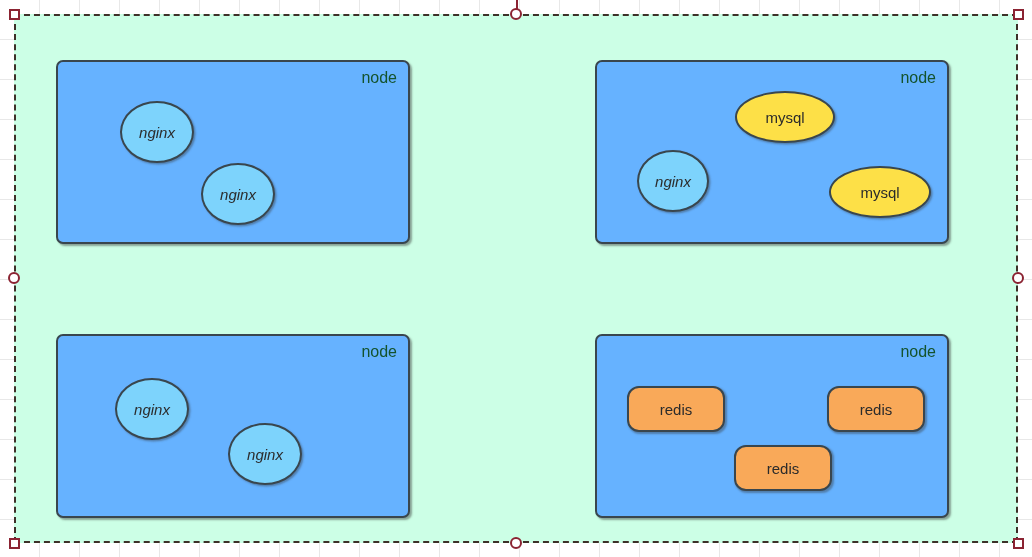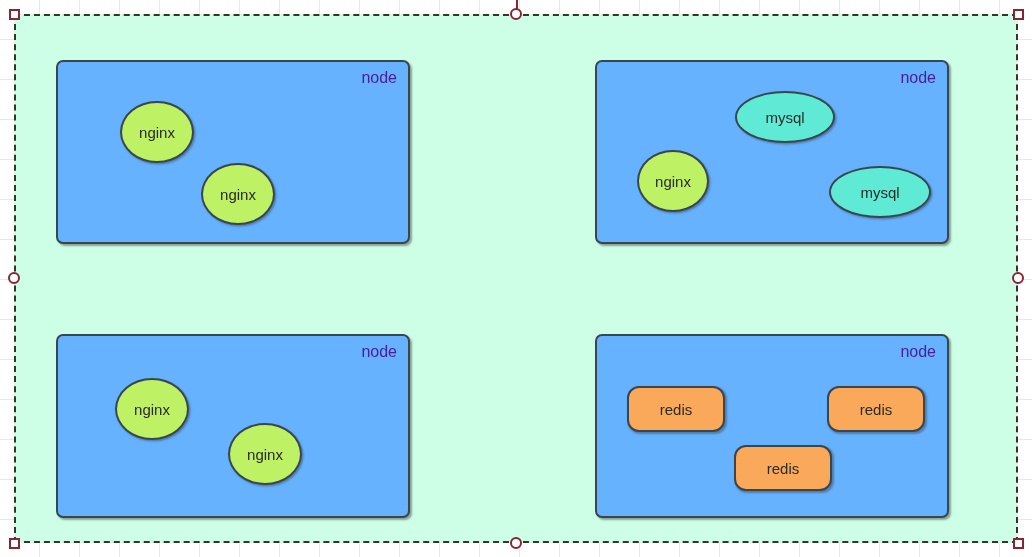--- a/index.html
+++ b/index.html
@@ -95,7 +95,7 @@
     right: 11px;
     top: 7px;
     font-size: 16px;
-    color: #4c1d95;
+    color: #14532d;
     white-space: nowrap;
   }
 

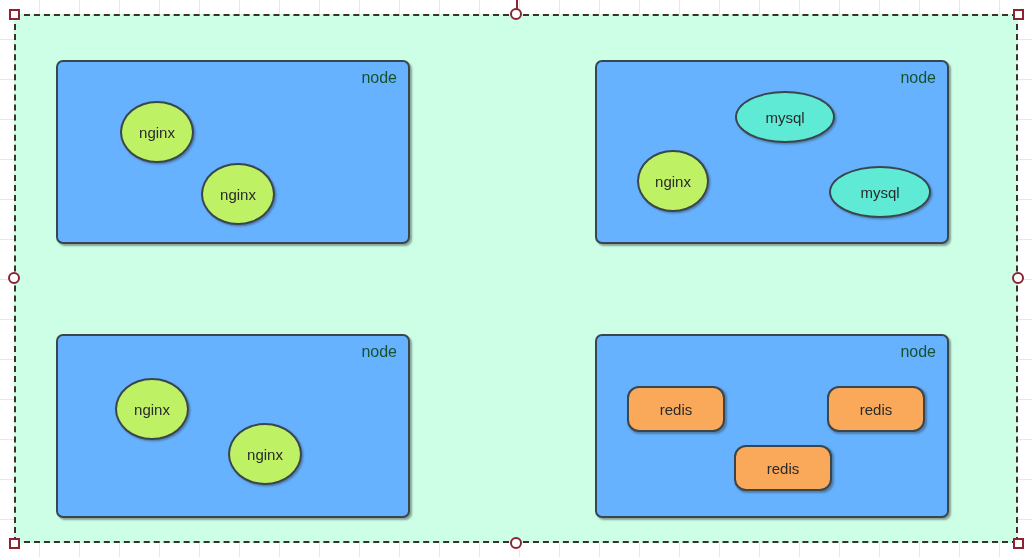--- a/index.html
+++ b/index.html
@@ -115,7 +115,7 @@
   .pod.ellipse { border-radius: 50%; }
   .pod.rounded { border-radius: 12px; }
   .pod.nginx  { background: #bef264; }
-  .pod.mysql  { background: #5eead4; text-align: right; }
+  .pod.mysql  { background: #fde047; text-align: right; }
   .pod.redis  { background: #f9a959; }
 
   

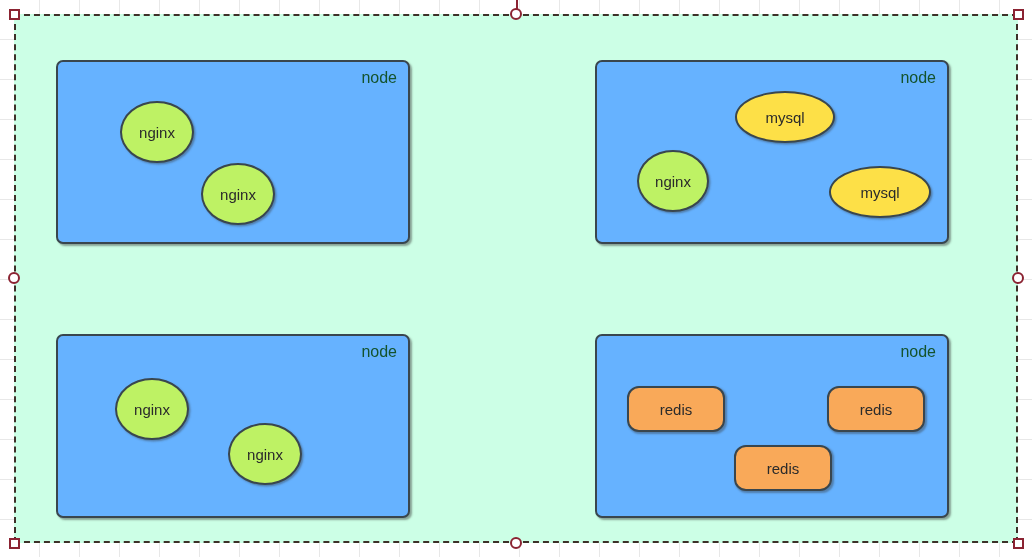--- a/index.html
+++ b/index.html
@@ -114,7 +114,7 @@
   }
   .pod.ellipse { border-radius: 50%; }
   .pod.rounded { border-radius: 12px; }
-  .pod.nginx  { background: #bef264; }
+  .pod.nginx  { background: #7dd3fc; font-style: italic; }
   .pod.mysql  { background: #fde047; text-align: right; }
   .pod.redis  { background: #f9a959; }
 

